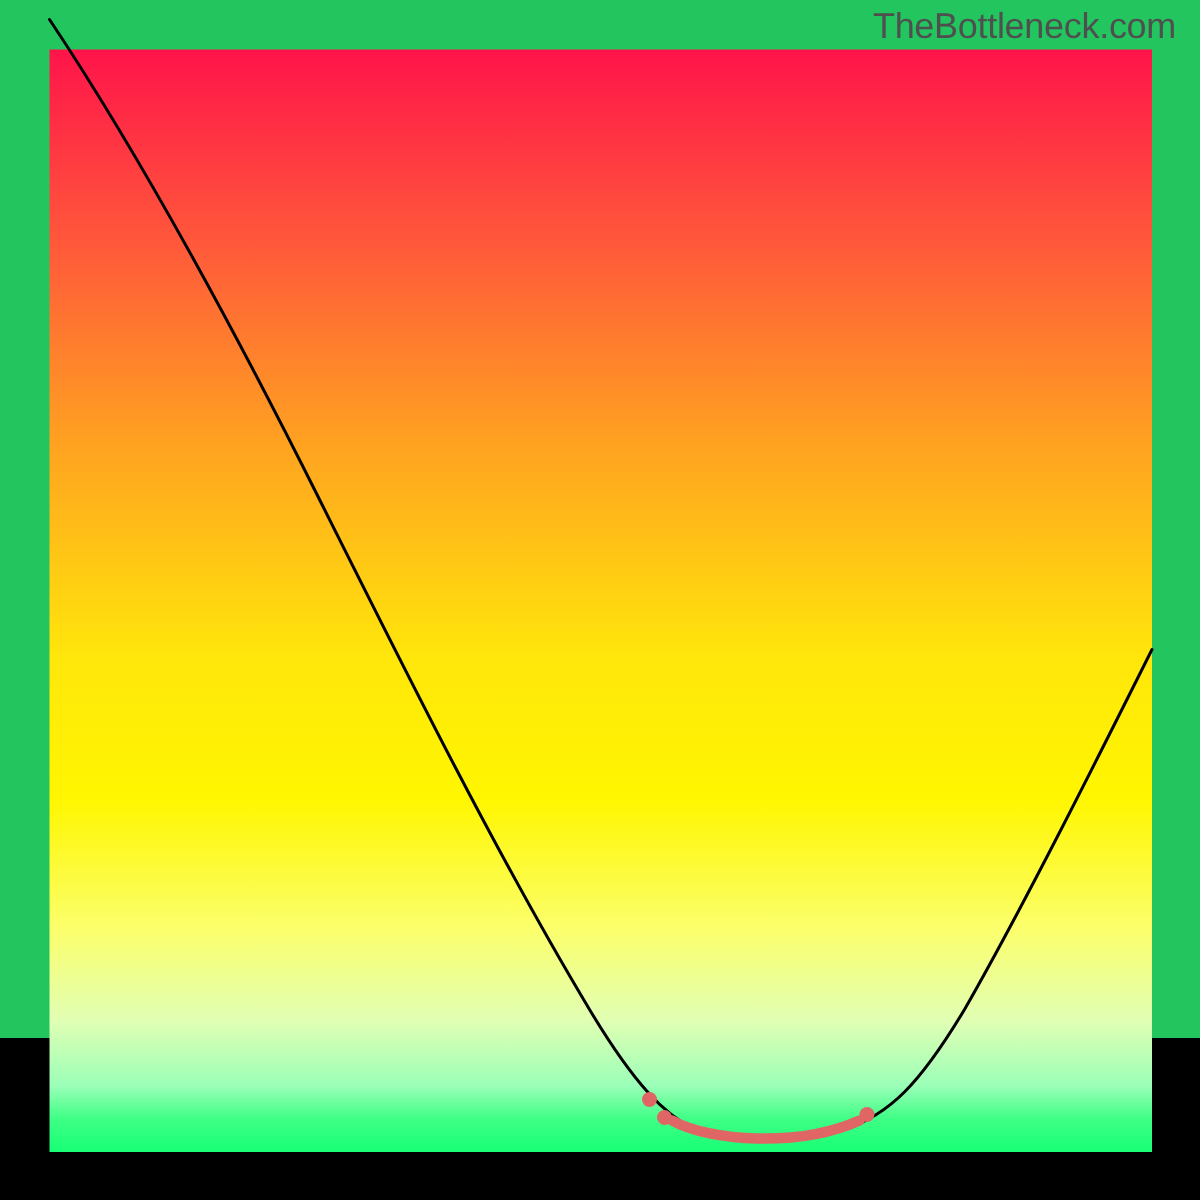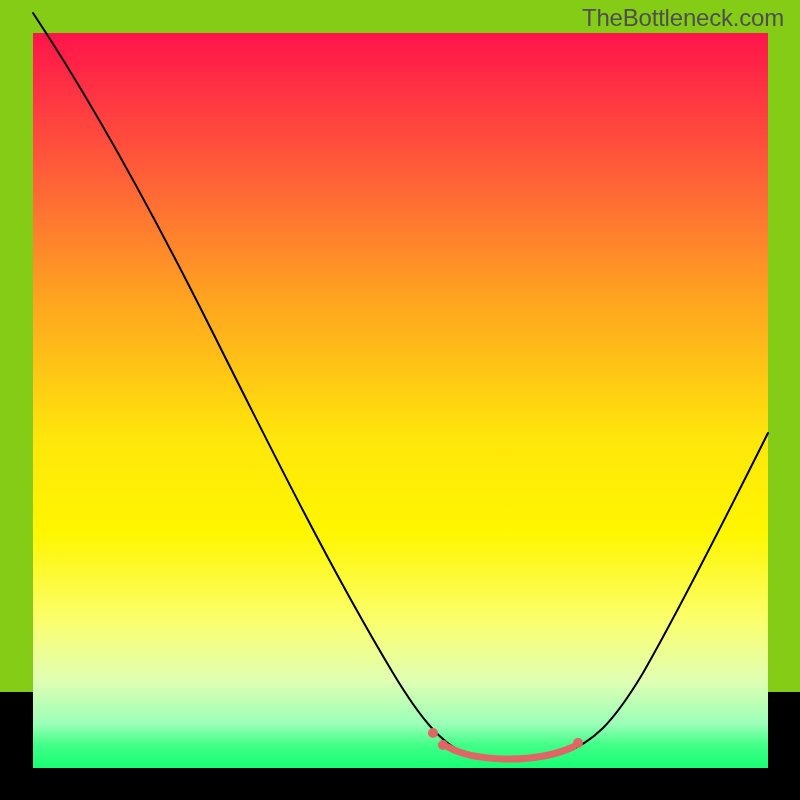--- a/index.html
+++ b/index.html
@@ -15,7 +15,7 @@
     position: relative;
     width: 800px;
     height: 692px;
-    background: #84cc16;
+    background: #22c55e;
   }
   .watermark {
     position: absolute;

